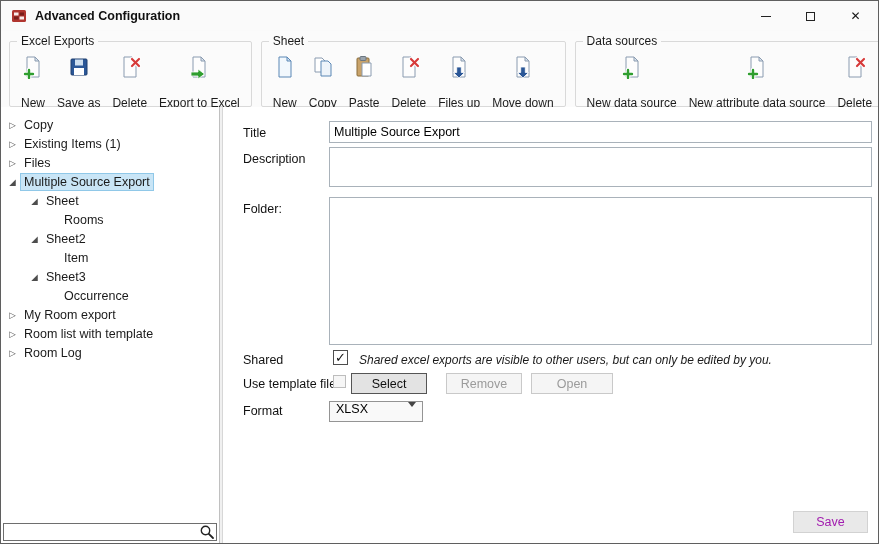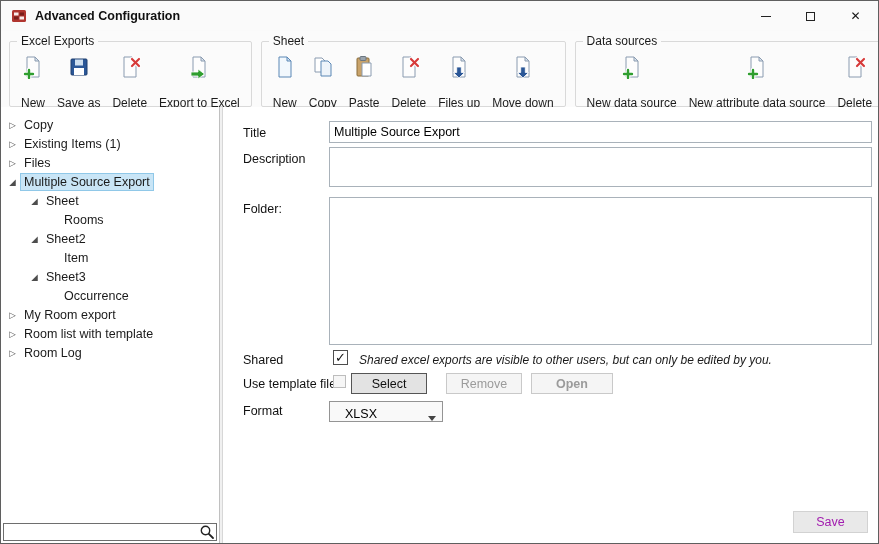--- a/index.html
+++ b/index.html
@@ -363,7 +363,7 @@
       <span class="checkbox small" style="left:110px; top:268px;"></span>
       <button class="btn" style="left:128px; top:266px; width:76px;">Select</button>
       <button class="btn disabled" style="left:223px; top:266px; width:76px;">Remove</button>
-      <button class="btn disabled" style="left:308px; top:266px; width:82px;font-weight:bold;">Open</button>
+      <button class="btn disabled" style="left:308px; top:266px; width:82px;">Open</button>
 
       <span class="flabel" style="top:297px">Format</span>
       <div class="dropdown" style="left:106px; top:294px;">

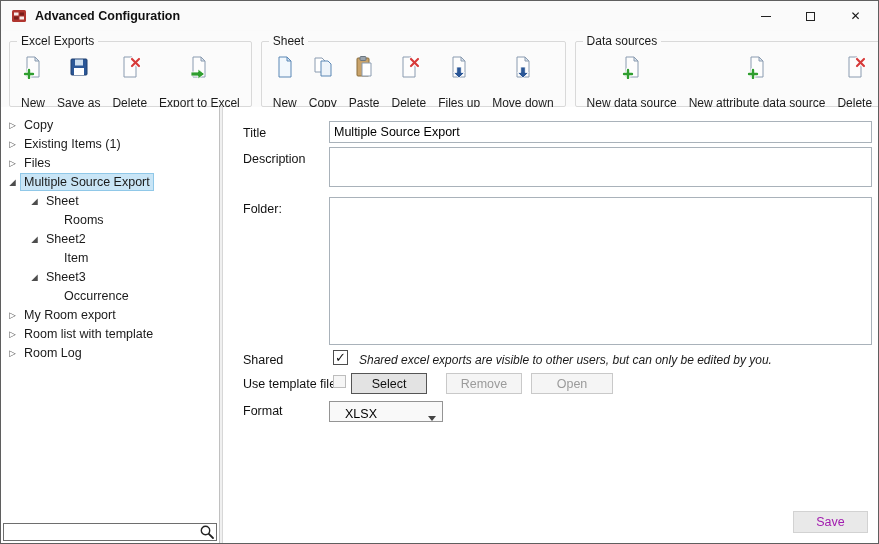--- a/index.html
+++ b/index.html
@@ -54,7 +54,7 @@
   .btn { position:absolute; height:21px; font-size:12.5px; font-family:inherit; background:#e3e3e3; border:1px solid #555; color:#111; display:flex; align-items:center; justify-content:center; cursor:default; }
   .btn.disabled { background:#f5f5f5; border-color:#c9c9c9; color:#9b9b9b; }
   .btn.save { background:#e9e9e9; border-color:#d2d2d2; color:#a21caf; }
-  .dropdown { position:absolute; height:21px; width:114px; border:1px solid #949494; background:#f9f9f9; display:flex; align-items:flex-end; font-size:12.5px; padding-left:15px; cursor:default; }
+  .dropdown { position:absolute; height:21px; width:94px; border:1px solid #949494; background:#f9f9f9; display:flex; align-items:flex-start; font-size:12.5px; padding-left:6px; cursor:default; }
   .dropdown .chev { margin-left:auto; margin-right:6px; width:0; height:0; border-left:4px solid transparent; border-right:4px solid transparent; border-top:5px solid #444; }
 </style>
 </head>

